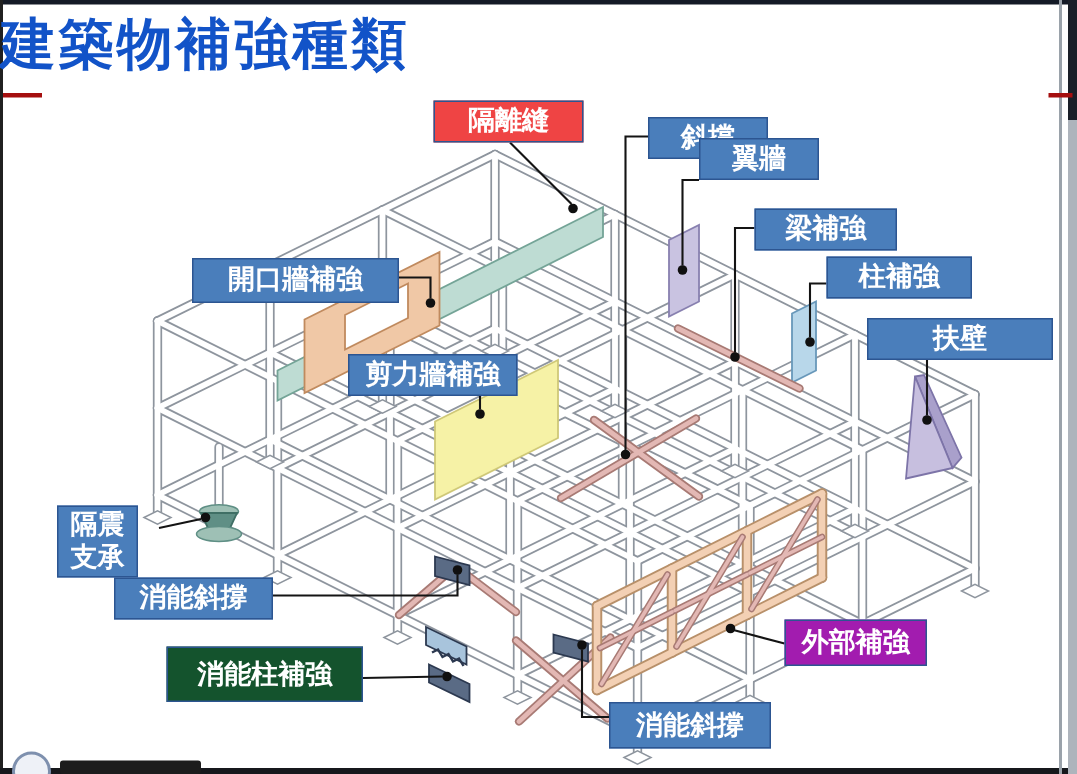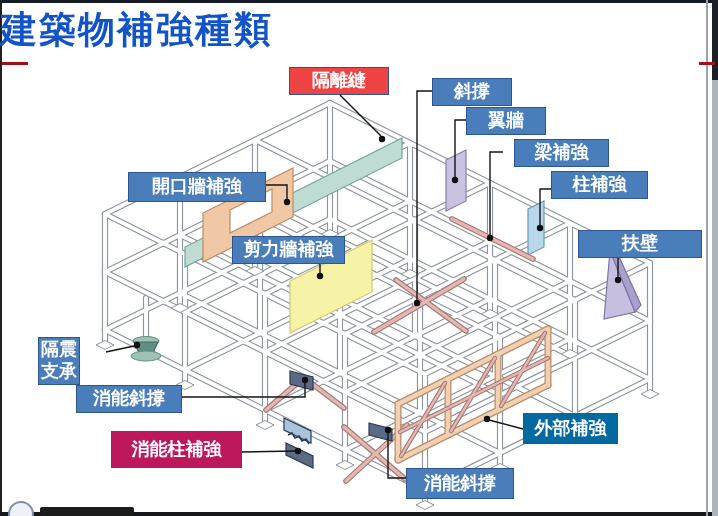--- a/index.html
+++ b/index.html
@@ -287,7 +287,7 @@
 
 <div class="lbl" style="left: 289px; top: 67px; width: 100px; height: 28px; background: #ef4444; border: 1.5px solid rgb(44, 85, 145); color: rgb(255, 255, 255);">隔離縫</div>
 <div class="lbl" style="left: 432px; top: 78px; width: 80px; height: 28px; background: rgb(74, 126, 187); border: 1.5px solid rgb(44, 85, 145); color: rgb(255, 255, 255);">斜撐</div>
-<div class="lbl" style="left: 466px; top: 107px; width: 80px; height: 28px; background: rgb(74, 126, 187); border: 1.5px solid rgb(44, 85, 145); color: rgb(255, 255, 255);">翼牆</div>
+<div class="lbl" style="left: 466px; top: 92px; width: 80px; height: 28px; background: rgb(74, 126, 187); border: 1.5px solid rgb(44, 85, 145); color: rgb(255, 255, 255);">翼牆</div>
 <div class="lbl" style="left: 503px; top: 139px; width: 95px; height: 28px; background: rgb(74, 126, 187); border: 1.5px solid rgb(44, 85, 145); color: rgb(255, 255, 255); margin-left: 11px;">梁補強</div>
 <div class="lbl" style="left: 551px; top: 171px; width: 97px; height: 28px; background: rgb(74, 126, 187); border: 1.5px solid rgb(44, 85, 145); color: rgb(255, 255, 255); font-family: Liberation Serif, serif;">柱補強</div>
 <div class="lbl" style="left: 578px; top: 230px; width: 124px; height: 28px; background: rgb(74, 126, 187); border: 1.5px solid rgb(44, 85, 145); color: rgb(255, 255, 255);">扶壁</div>

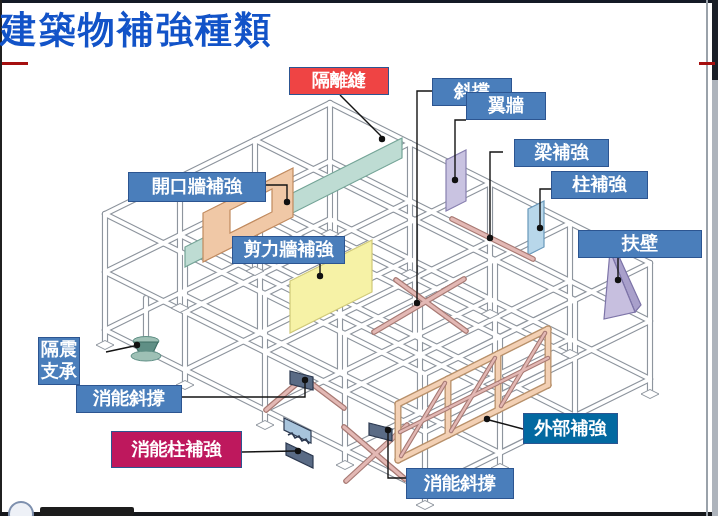--- a/index.html
+++ b/index.html
@@ -288,7 +288,7 @@
 <div class="lbl" style="left: 289px; top: 67px; width: 100px; height: 28px; background: #ef4444; border: 1.5px solid rgb(44, 85, 145); color: rgb(255, 255, 255);">隔離縫</div>
 <div class="lbl" style="left: 432px; top: 78px; width: 80px; height: 28px; background: rgb(74, 126, 187); border: 1.5px solid rgb(44, 85, 145); color: rgb(255, 255, 255);">斜撐</div>
 <div class="lbl" style="left: 466px; top: 92px; width: 80px; height: 28px; background: rgb(74, 126, 187); border: 1.5px solid rgb(44, 85, 145); color: rgb(255, 255, 255);">翼牆</div>
-<div class="lbl" style="left: 503px; top: 139px; width: 95px; height: 28px; background: rgb(74, 126, 187); border: 1.5px solid rgb(44, 85, 145); color: rgb(255, 255, 255); margin-left: 11px;">梁補強</div>
+<div class="lbl" style="left: 503px; top: 139px; width: 95px; height: 28px; background: rgb(74, 126, 187); border: 1.5px solid rgb(44, 85, 145); color: rgb(255, 255, 255);">梁補強</div>
 <div class="lbl" style="left: 551px; top: 171px; width: 97px; height: 28px; background: rgb(74, 126, 187); border: 1.5px solid rgb(44, 85, 145); color: rgb(255, 255, 255); font-family: Liberation Serif, serif;">柱補強</div>
 <div class="lbl" style="left: 578px; top: 230px; width: 124px; height: 28px; background: rgb(74, 126, 187); border: 1.5px solid rgb(44, 85, 145); color: rgb(255, 255, 255);">扶壁</div>
 <div class="lbl" style="left: 128px; top: 172px; width: 138px; height: 30px; background: rgb(74, 126, 187); border: 1.5px solid rgb(44, 85, 145); color: rgb(255, 255, 255);">開口牆補強</div>

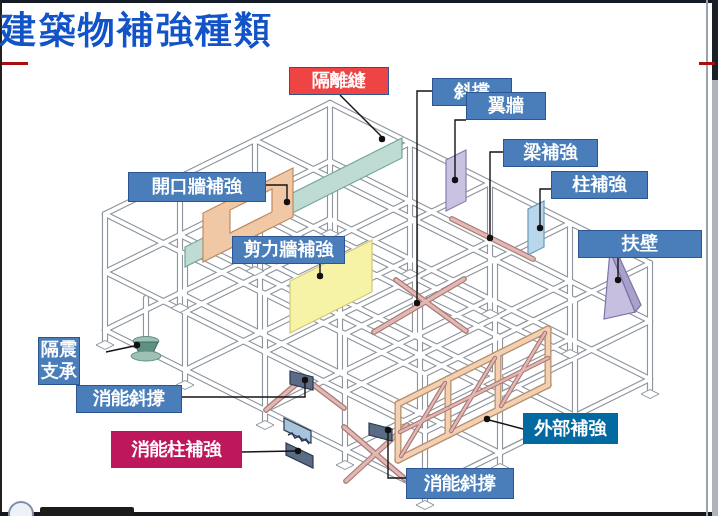--- a/index.html
+++ b/index.html
@@ -290,7 +290,7 @@
 <div class="lbl" style="left: 466px; top: 92px; width: 80px; height: 28px; background: rgb(74, 126, 187); border: 1.5px solid rgb(44, 85, 145); color: rgb(255, 255, 255);">翼牆</div>
 <div class="lbl" style="left: 503px; top: 139px; width: 95px; height: 28px; background: rgb(74, 126, 187); border: 1.5px solid rgb(44, 85, 145); color: rgb(255, 255, 255);">梁補強</div>
 <div class="lbl" style="left: 551px; top: 171px; width: 97px; height: 28px; background: rgb(74, 126, 187); border: 1.5px solid rgb(44, 85, 145); color: rgb(255, 255, 255); font-family: Liberation Serif, serif;">柱補強</div>
-<div class="lbl" style="left: 578px; top: 230px; width: 124px; height: 28px; background: rgb(74, 126, 187); border: 1.5px solid rgb(44, 85, 145); color: rgb(255, 255, 255);">扶壁</div>
+<div class="lbl" style="left: 578px; top: 212px; width: 124px; height: 28px; background: rgb(74, 126, 187); border: 1.5px solid rgb(44, 85, 145); color: rgb(255, 255, 255);">扶壁</div>
 <div class="lbl" style="left: 128px; top: 172px; width: 138px; height: 30px; background: rgb(74, 126, 187); border: 1.5px solid rgb(44, 85, 145); color: rgb(255, 255, 255);">開口牆補強</div>
 <div class="lbl" style="left: 232px; top: 236px; width: 113px; height: 28px; background: rgb(74, 126, 187); border: 1.5px solid rgb(44, 85, 145); color: rgb(255, 255, 255);">剪力牆補強</div>
 <div class="lbl" style="left: 38px; top: 337px; width: 42px; height: 48px; background: rgb(74, 126, 187); border: 1.5px solid rgb(44, 85, 145); color: rgb(255, 255, 255);">隔震支承</div>

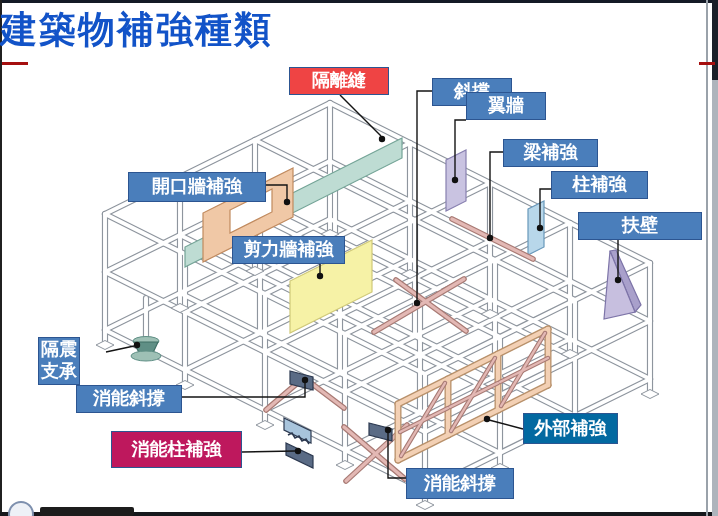--- a/index.html
+++ b/index.html
@@ -293,7 +293,7 @@
 <div class="lbl" style="left: 578px; top: 212px; width: 124px; height: 28px; background: rgb(74, 126, 187); border: 1.5px solid rgb(44, 85, 145); color: rgb(255, 255, 255);">扶壁</div>
 <div class="lbl" style="left: 128px; top: 172px; width: 138px; height: 30px; background: rgb(74, 126, 187); border: 1.5px solid rgb(44, 85, 145); color: rgb(255, 255, 255);">開口牆補強</div>
 <div class="lbl" style="left: 232px; top: 236px; width: 113px; height: 28px; background: rgb(74, 126, 187); border: 1.5px solid rgb(44, 85, 145); color: rgb(255, 255, 255);">剪力牆補強</div>
-<div class="lbl" style="left: 38px; top: 337px; width: 42px; height: 48px; background: rgb(74, 126, 187); border: 1.5px solid rgb(44, 85, 145); color: rgb(255, 255, 255);">隔震支承</div>
+<div class="lbl" style="left: 38px; top: 337px; width: 54px; height: 48px; background: rgb(74, 126, 187); border: 1.5px solid rgb(44, 85, 145); color: rgb(255, 255, 255);">隔震支承</div>
 <div class="lbl" style="left: 76px; top: 385px; width: 106px; height: 28px; background: rgb(74, 126, 187); border: 1.5px solid rgb(44, 85, 145); color: rgb(255, 255, 255);">消能斜撐</div>
 <div class="lbl" style="left: 111px; top: 431px; width: 131px; height: 37px; background: #be185d; border: 1.5px solid rgb(44, 85, 145); color: rgb(255, 255, 255);">消能柱補強</div>
 <div class="lbl" style="left: 406px; top: 468px; width: 108px; height: 31px; background: rgb(74, 126, 187); border: 1.5px solid rgb(44, 85, 145); color: rgb(255, 255, 255);">消能斜撐</div>

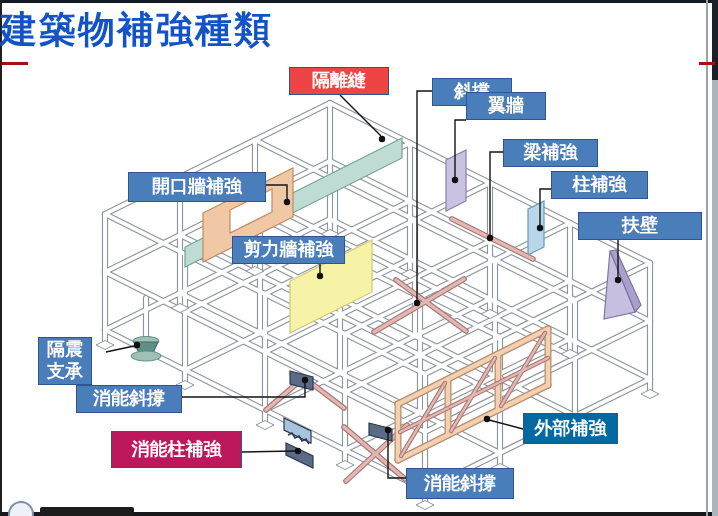--- a/index.html
+++ b/index.html
@@ -297,7 +297,7 @@
 <div class="lbl" style="left: 76px; top: 385px; width: 106px; height: 28px; background: rgb(74, 126, 187); border: 1.5px solid rgb(44, 85, 145); color: rgb(255, 255, 255);">消能斜撐</div>
 <div class="lbl" style="left: 111px; top: 431px; width: 131px; height: 37px; background: #be185d; border: 1.5px solid rgb(44, 85, 145); color: rgb(255, 255, 255);">消能柱補強</div>
 <div class="lbl" style="left: 406px; top: 468px; width: 108px; height: 31px; background: rgb(74, 126, 187); border: 1.5px solid rgb(44, 85, 145); color: rgb(255, 255, 255);">消能斜撐</div>
-<div class="lbl" style="left: 523px; top: 413px; width: 95px; height: 31px; background: #0369a1; border: 1.5px solid rgb(44, 85, 145); color: rgb(255, 255, 255);">外部補強</div>
+<div class="lbl" style="left: 523px; top: 413px; width: 95px; height: 31px; background: #a21caf; border: 1.5px solid rgb(44, 85, 145); color: rgb(255, 255, 255);">外部補強</div>
 
 <div id="footer-logo-icon"></div>
 <div id="footer-logo-text-bar"></div>

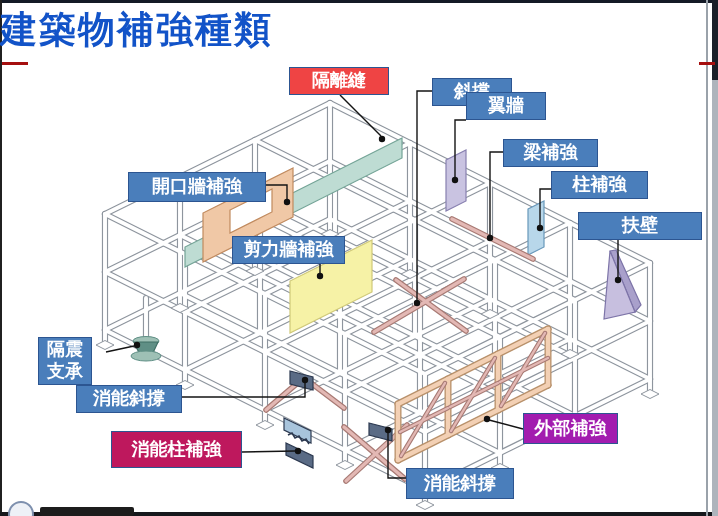--- a/index.html
+++ b/index.html
@@ -295,7 +295,7 @@
 <div class="lbl" style="left: 232px; top: 236px; width: 113px; height: 28px; background: rgb(74, 126, 187); border: 1.5px solid rgb(44, 85, 145); color: rgb(255, 255, 255);">剪力牆補強</div>
 <div class="lbl" style="left: 38px; top: 337px; width: 54px; height: 48px; background: rgb(74, 126, 187); border: 1.5px solid rgb(44, 85, 145); color: rgb(255, 255, 255);">隔震支承</div>
 <div class="lbl" style="left: 76px; top: 385px; width: 106px; height: 28px; background: rgb(74, 126, 187); border: 1.5px solid rgb(44, 85, 145); color: rgb(255, 255, 255);">消能斜撐</div>
-<div class="lbl" style="left: 111px; top: 431px; width: 131px; height: 37px; background: #be185d; border: 1.5px solid rgb(44, 85, 145); color: rgb(255, 255, 255);">消能柱補強</div>
+<div class="lbl" style="left: 111px; top: 431px; width: 131px; height: 37px; background: #14532d; border: 1.5px solid rgb(44, 85, 145); color: rgb(255, 255, 255);">消能柱補強</div>
 <div class="lbl" style="left: 406px; top: 468px; width: 108px; height: 31px; background: rgb(74, 126, 187); border: 1.5px solid rgb(44, 85, 145); color: rgb(255, 255, 255);">消能斜撐</div>
 <div class="lbl" style="left: 523px; top: 413px; width: 95px; height: 31px; background: #a21caf; border: 1.5px solid rgb(44, 85, 145); color: rgb(255, 255, 255);">外部補強</div>
 

